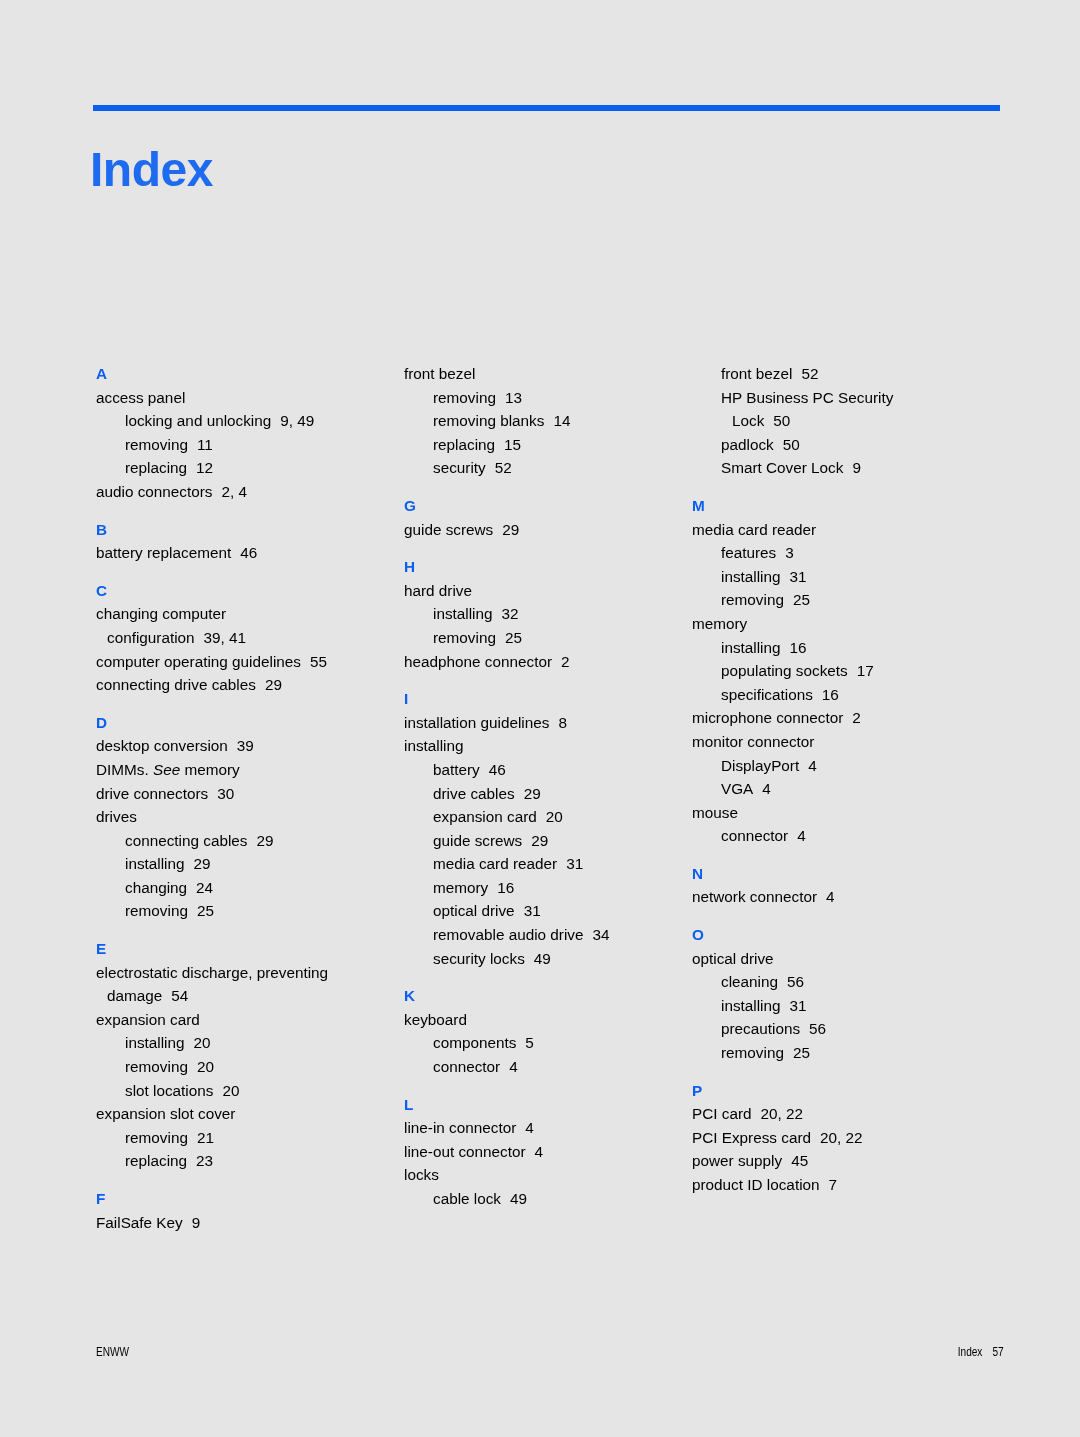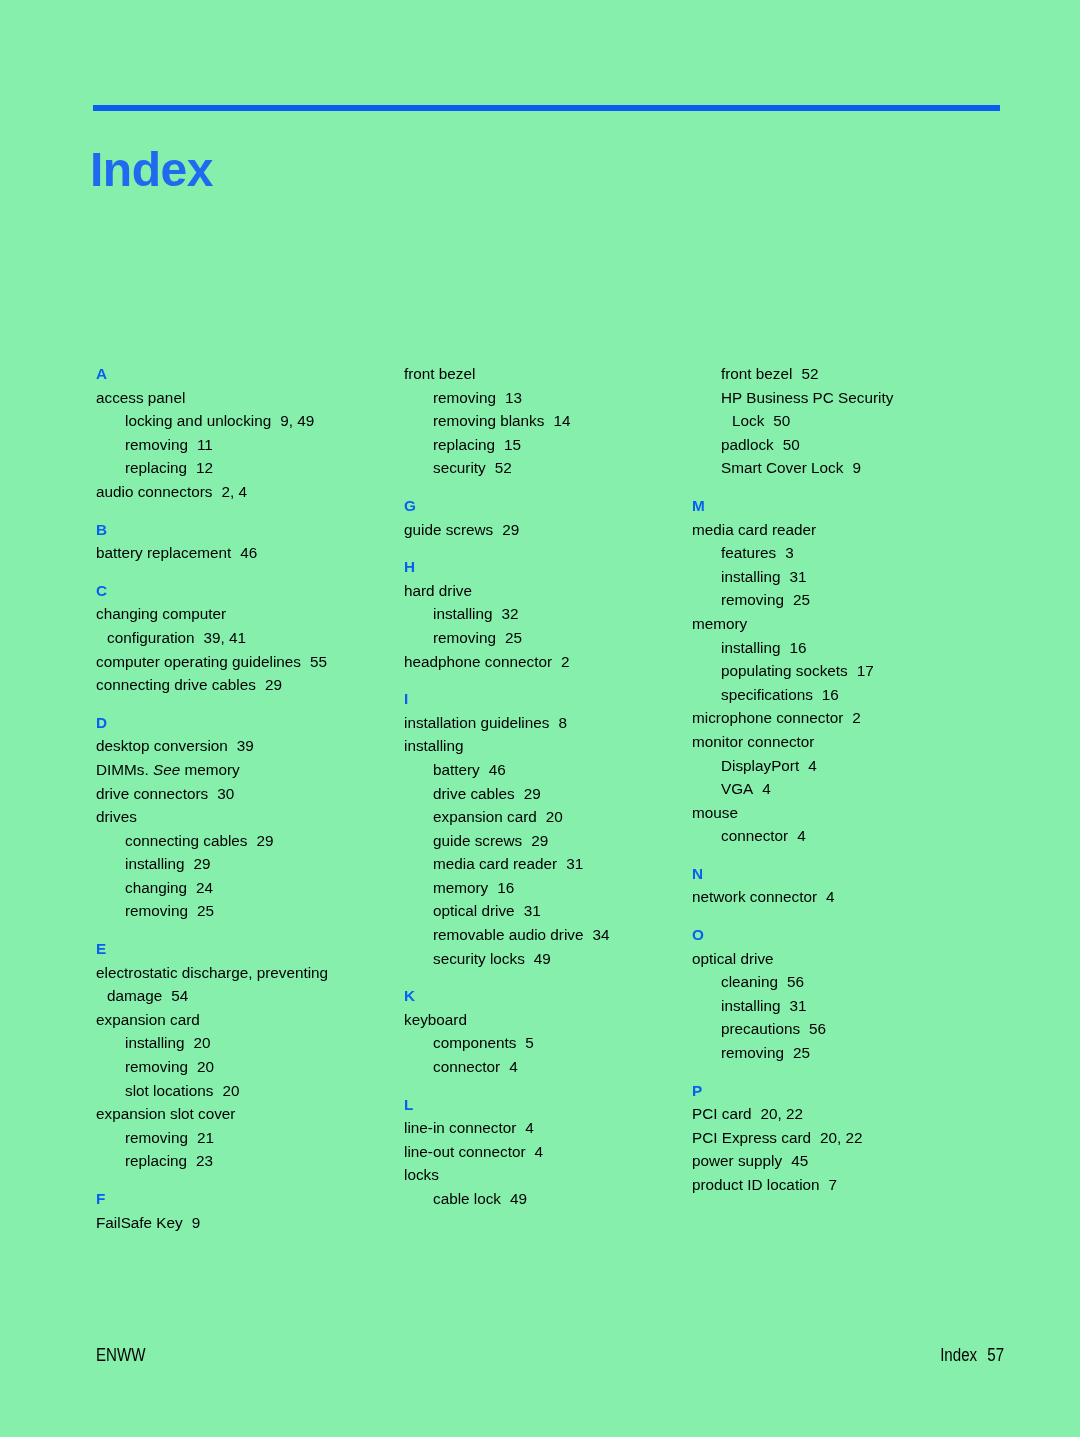--- a/index.html
+++ b/index.html
@@ -12,7 +12,7 @@
     position: relative;
     width: 1080px;
     height: 1437px;
-    background: #86efac;
+    background: #e5e5e5;
     font-family: "Liberation Sans", sans-serif;
     color: #000000;
     overflow: hidden;

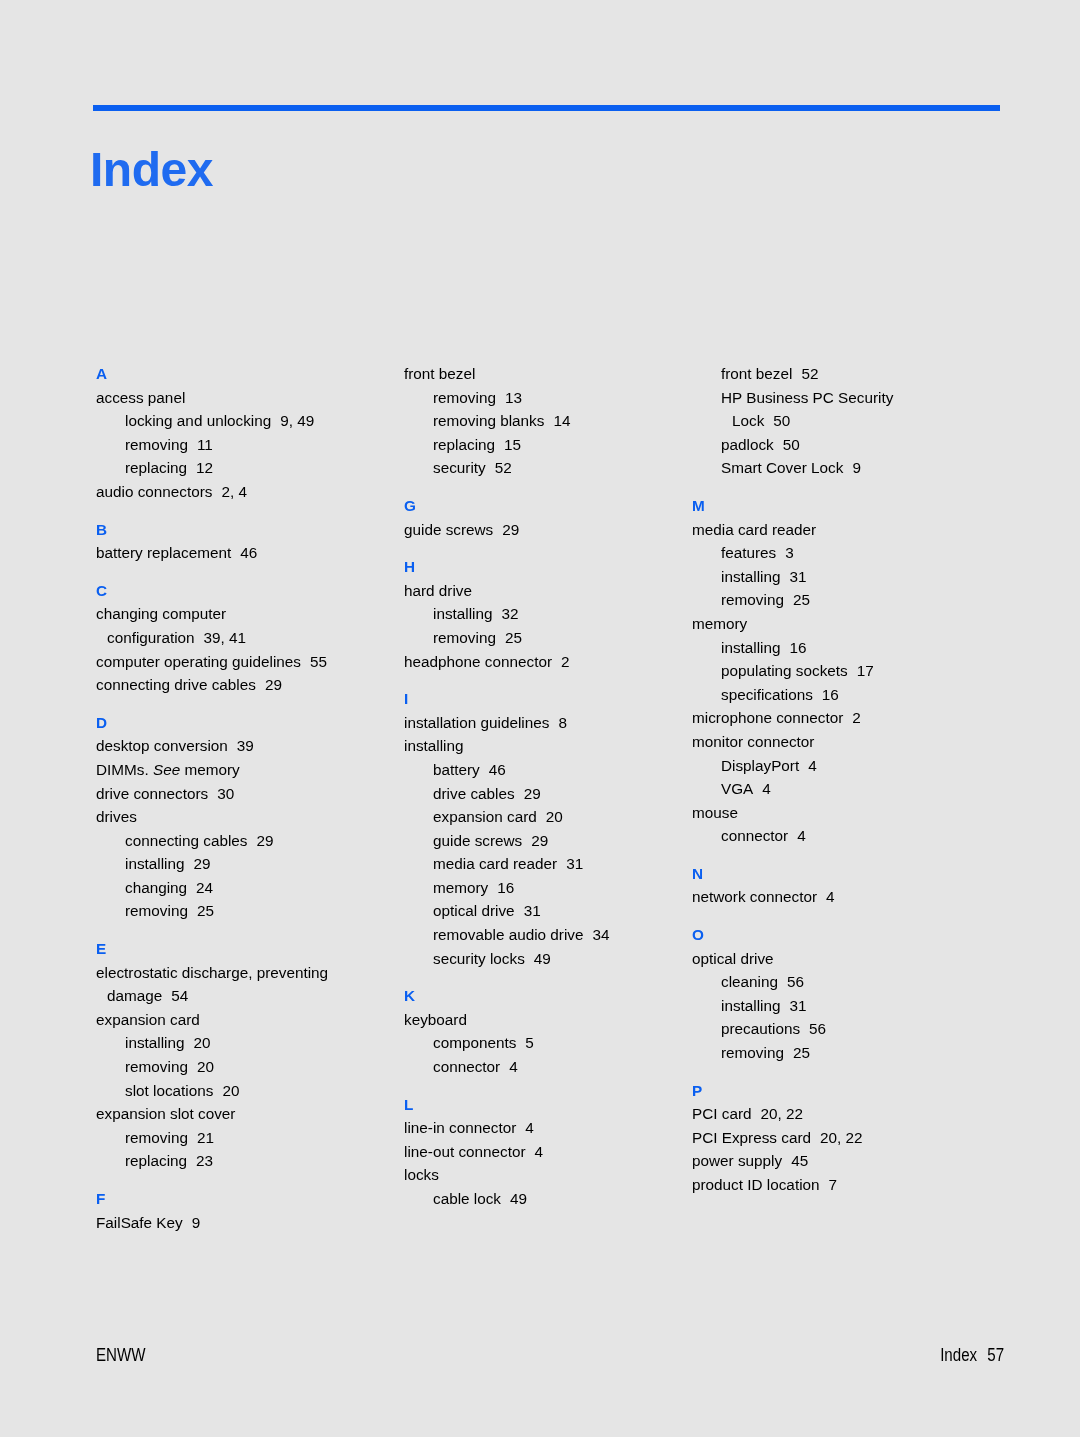--- a/index.html
+++ b/index.html
@@ -88,7 +88,7 @@
     top: 1345px;
     width: 908px;
     height: 24px;
-    font-size: 18px;
+    font-size: 12px;
   }
   .footer-left {
     position: absolute;

